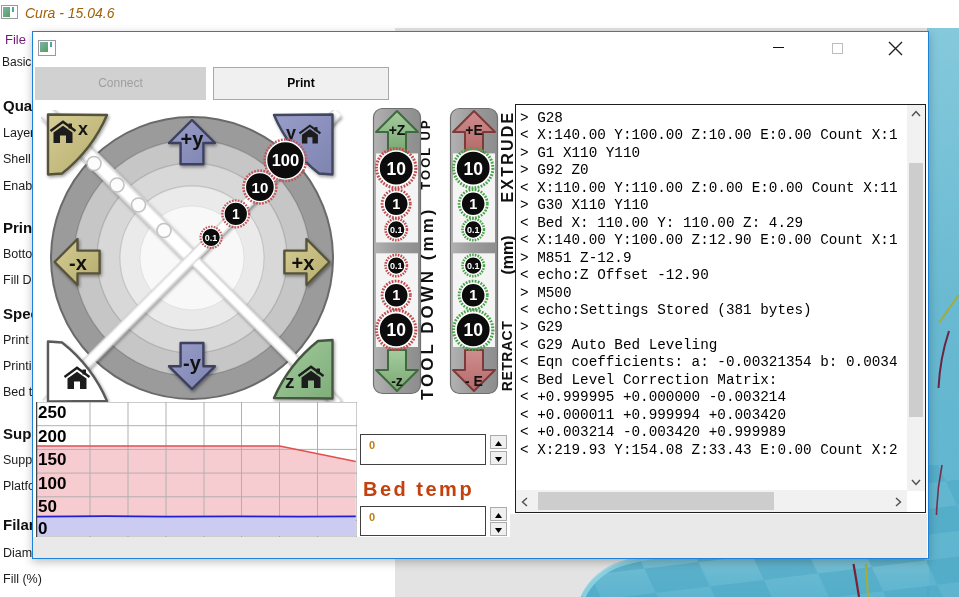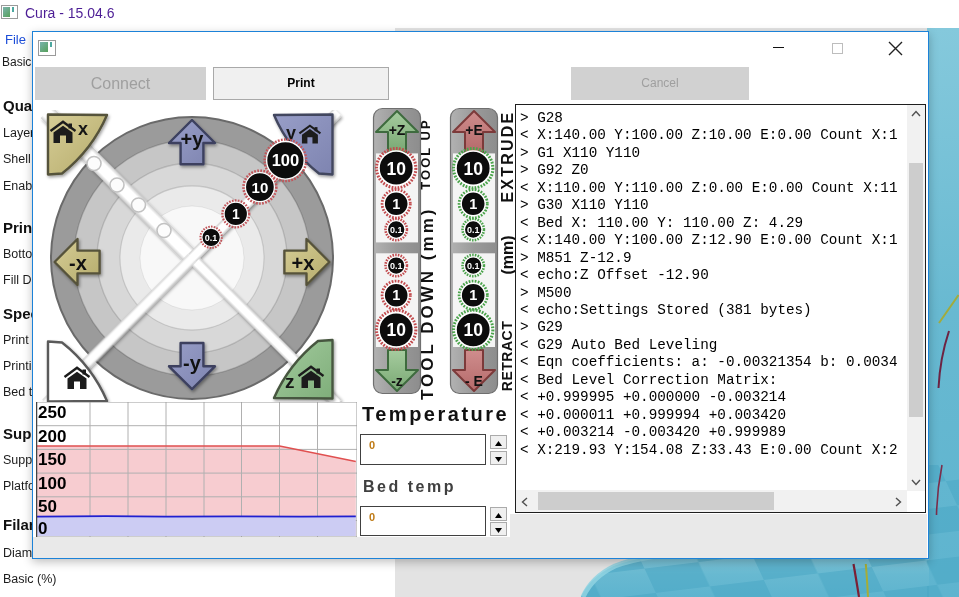--- a/index.html
+++ b/index.html
@@ -48,7 +48,7 @@
   <div class="abs" style="left:1px;top:1px;width:7px;height:10px;background:linear-gradient(135deg,#7ab3ad,#57a05a);"></div>
   <div class="abs" style="left:10px;top:1px;width:2px;height:5px;background:#4da8a0;"></div>
 </div>
-<div class="abs" style="left:25px;top:5px;font-size:14px;color:#4c1d95;">Cura - 15.04.6</div>
+<div class="abs" style="left:25px;top:5px;font-size:14px;color:#a16207;font-style:italic;">Cura - 15.04.6</div>
 
 <div class="abs" style="left:5px;top:32px;font-size:13px;color:#1d4ed8;">File</div>
 <div class="lbl" style="left:2px;top:55px;font-size:12px;">Basic</div>

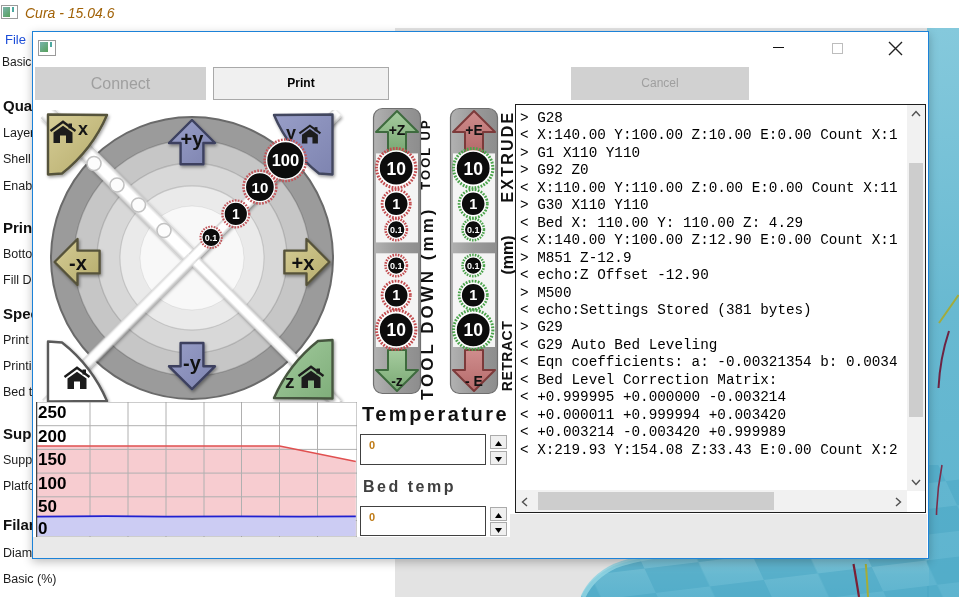--- a/index.html
+++ b/index.html
@@ -50,7 +50,7 @@
 </div>
 <div class="abs" style="left:25px;top:5px;font-size:14px;color:#a16207;font-style:italic;">Cura - 15.04.6</div>
 
-<div class="abs" style="left:5px;top:32px;font-size:13px;color:#1d4ed8;">File</div>
+<div class="abs" style="left:5px;top:32px;font-size:13px;color:#701a75;">File</div>
 <div class="lbl" style="left:2px;top:55px;font-size:12px;">Basic</div>
 <div class="lblb" style="left:3px;top:97px;">Quality</div>
 <div class="lbl" style="left:3px;top:126px;">Layer height (mm)</div>

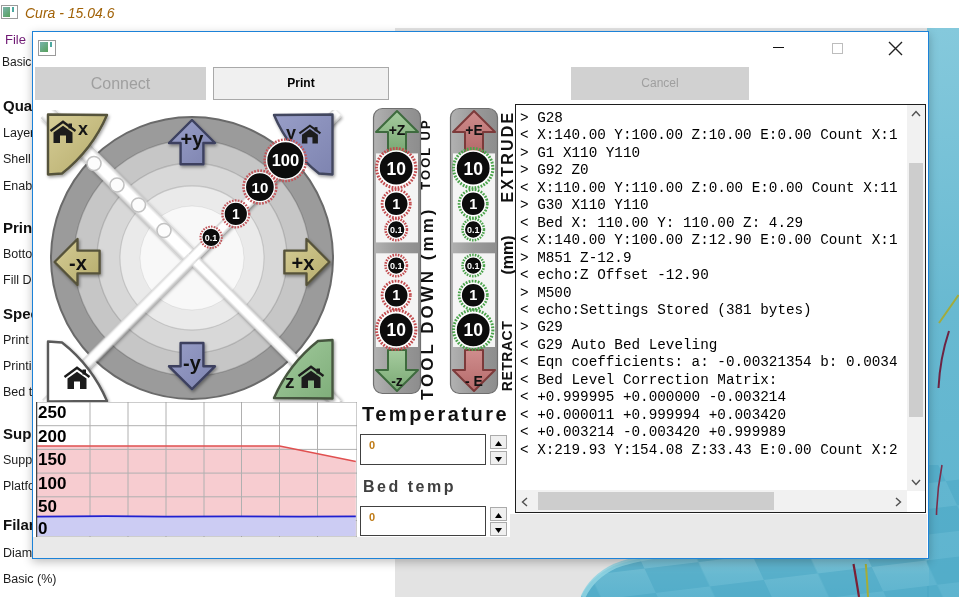--- a/index.html
+++ b/index.html
@@ -83,7 +83,7 @@
       <path d="M1 1 L14 14 M14 1 L1 14" stroke="#222" stroke-width="1.4"></path>
     </svg>
 
-<div class="abs" style="left:35px;top:67px;width:171px;height:33px;background:#d1d1d1;color:#9f9f9f;font-size:16px;line-height:33px;text-align:center;">Connect</div>
+<div class="abs" style="left:35px;top:67px;width:171px;height:33px;background:#d1d1d1;color:#9f9f9f;font-size:12px;line-height:33px;text-align:center;">Connect</div>
 <div class="abs" style="left:213px;top:67px;width:176px;height:33px;background:#f0f0f0;border:1px solid #a9a9a9;box-sizing:border-box;color:#000;font-size:12px;font-weight:bold;line-height:31px;text-align:center;">Print</div>
 <div class="abs" style="left:571px;top:67px;width:178px;height:33px;background:#d1d1d1;color:#9f9f9f;font-size:12px;line-height:33px;text-align:center;">Cancel</div>
 

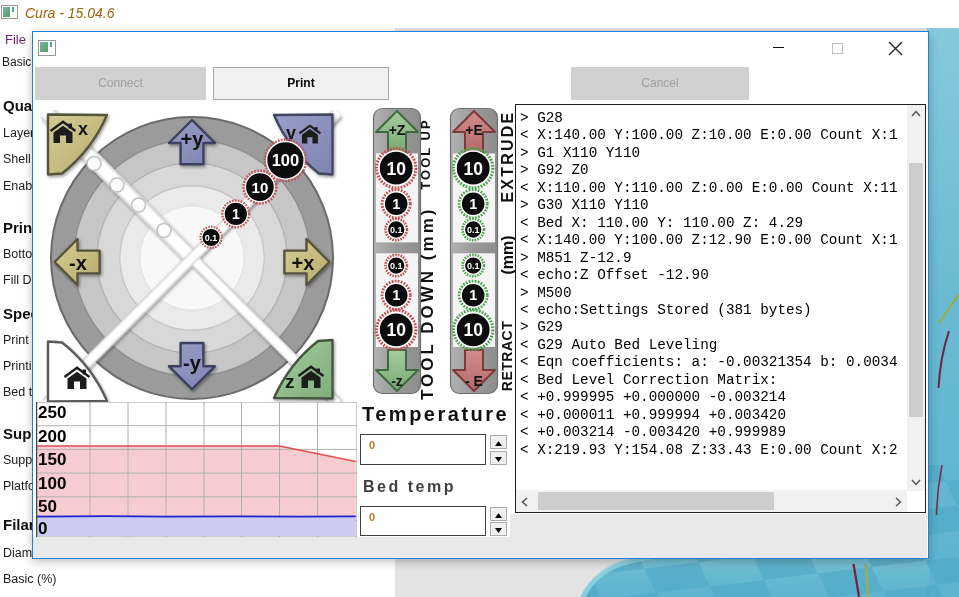--- a/index.html
+++ b/index.html
@@ -85,7 +85,6 @@
 
 <div class="abs" style="left:35px;top:67px;width:171px;height:33px;background:#d1d1d1;color:#9f9f9f;font-size:12px;line-height:33px;text-align:center;">Connect</div>
 <div class="abs" style="left:213px;top:67px;width:176px;height:33px;background:#f0f0f0;border:1px solid #a9a9a9;box-sizing:border-box;color:#000;font-size:12px;font-weight:bold;line-height:31px;text-align:center;">Print</div>
-<div class="abs" style="left:571px;top:67px;width:178px;height:33px;background:#d1d1d1;color:#9f9f9f;font-size:12px;line-height:33px;text-align:center;">Cancel</div>
 
 <svg class="abs" style="left:40px;top:110px;" width="305" height="295" viewBox="0 0 305 295">
   <defs>

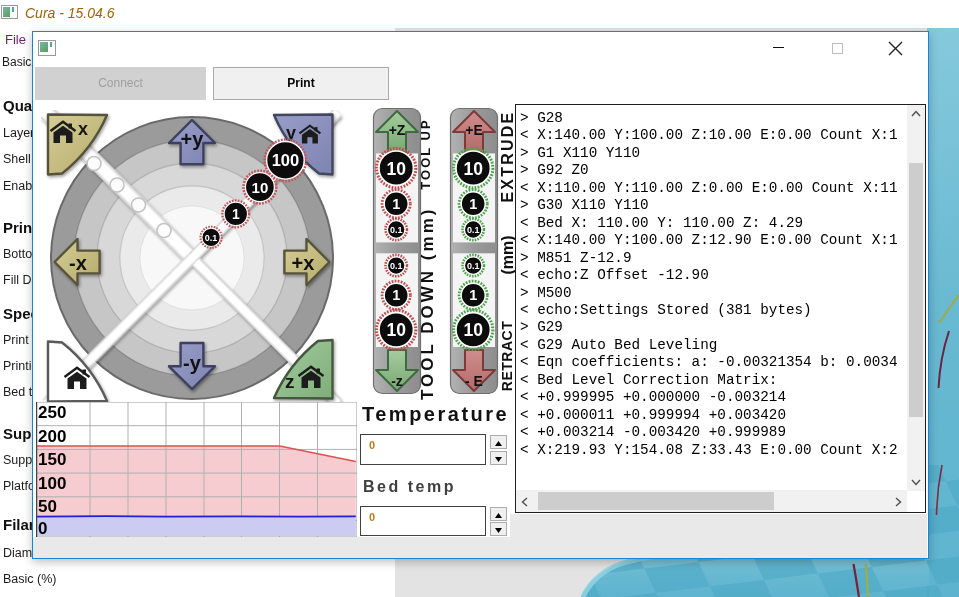--- a/index.html
+++ b/index.html
@@ -303,7 +303,6 @@
   </g>
 </svg>
 
-<div class="abs" style="left:362px;top:403px;font-size:20px;font-weight:bold;letter-spacing:2.5px;color:#111;">Temperature</div>
 <div class="abs" style="left:360px;top:434px;width:126px;height:31px;border:1px solid #404040;box-sizing:border-box;background:#fff;">
   <div class="abs" style="left:8px;top:4px;font-size:11px;font-weight:bold;color:#bf7b16;">0</div>
 </div>

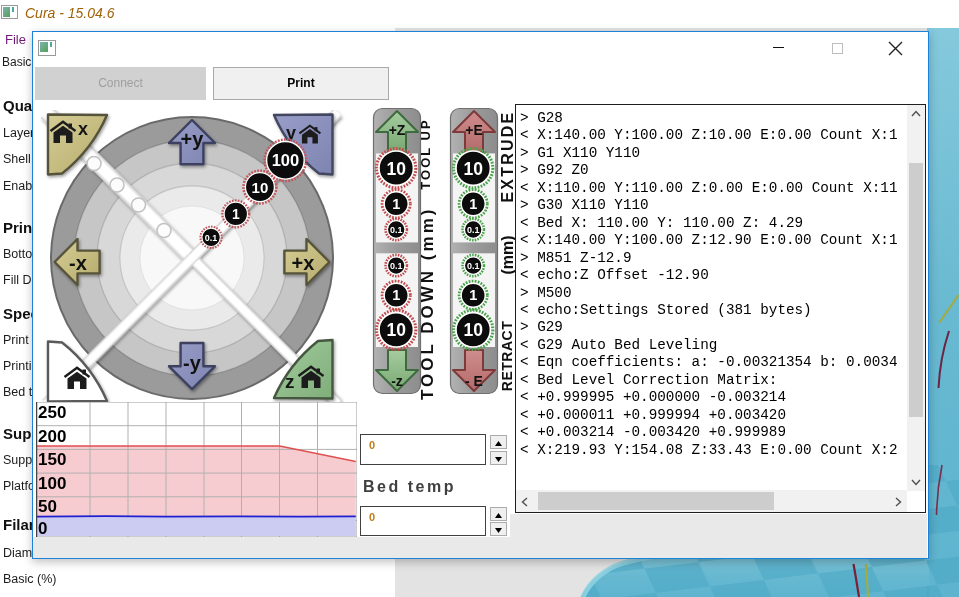--- a/index.html
+++ b/index.html
@@ -312,7 +312,7 @@
 <div class="abs" style="left:490px;top:451px;width:17px;height:14px;background:#f0f0f0;border:1px solid #ababab;box-sizing:border-box;"><svg width="15" height="12">
         <path d="M7.5 8 L11 3 L4 3 Z" fill="#000"></path>
       </svg></div>
-<div class="abs" style="left:363px;top:478px;font-size:16px;font-weight:bold;letter-spacing:2.5px;color:#404040;">Bed temp</div>
+<div class="abs" style="left:363px;top:478px;font-size:20px;font-weight:bold;letter-spacing:2.5px;color:#c2410c;">Bed temp</div>
 <div class="abs" style="left:360px;top:506px;width:126px;height:30px;border:1px solid #404040;box-sizing:border-box;background:#fff;">
   <div class="abs" style="left:8px;top:4px;font-size:11px;font-weight:bold;color:#bf7b16;">0</div>
 </div>

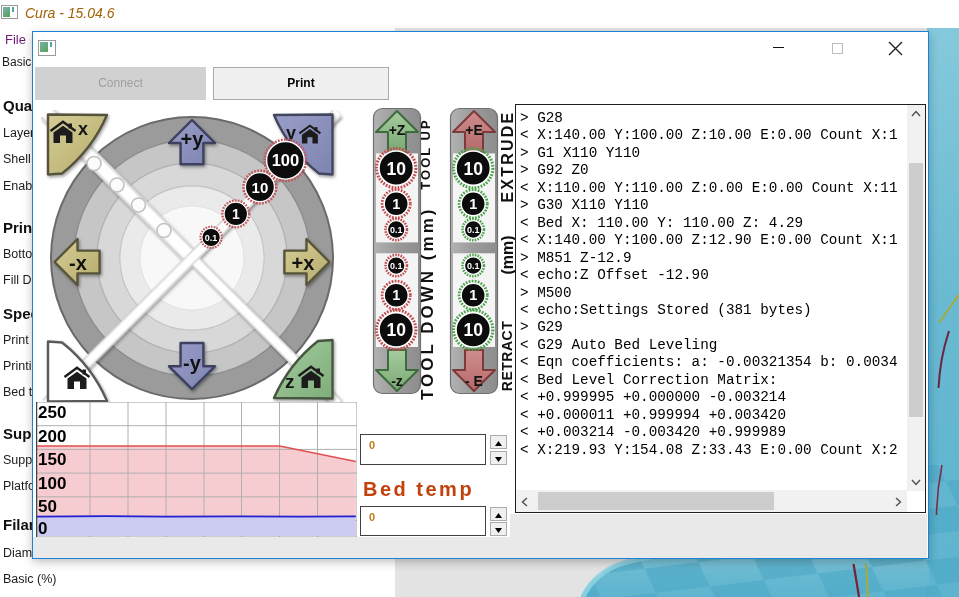--- a/index.html
+++ b/index.html
@@ -68,7 +68,7 @@
 <div class="lbl" style="left:3px;top:479px;">Platform adhesion</div>
 <div class="lblb" style="left:3px;top:516px;">Filament</div>
 <div class="lbl" style="left:3px;top:546px;">Diameter (mm)</div>
-<div class="abs" style="left:3px;top:572px;font-size:12.5px;color:#1c1c1c;">Basic (%)</div>
+<div class="abs" style="left:3px;top:572px;font-size:12.5px;color:#1c1c1c;">Fill (%)</div>
 
 <div class="abs" style="left:32px;top:31px;width:895px;height:526px;background:#fff;border:1px solid #1c82d8;box-shadow:0 3px 9px rgba(0,0,0,0.25);"></div>
 

